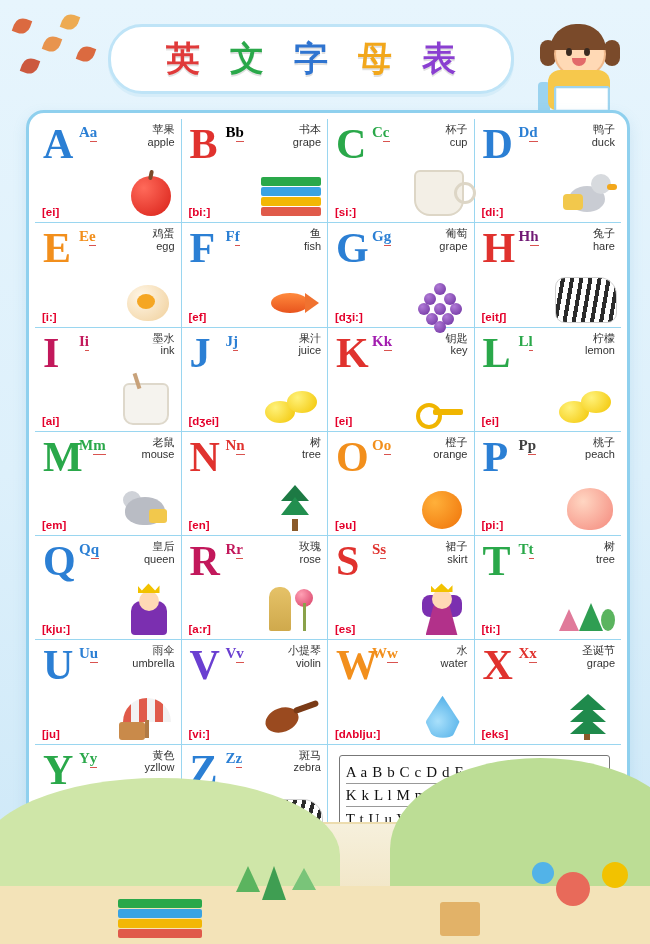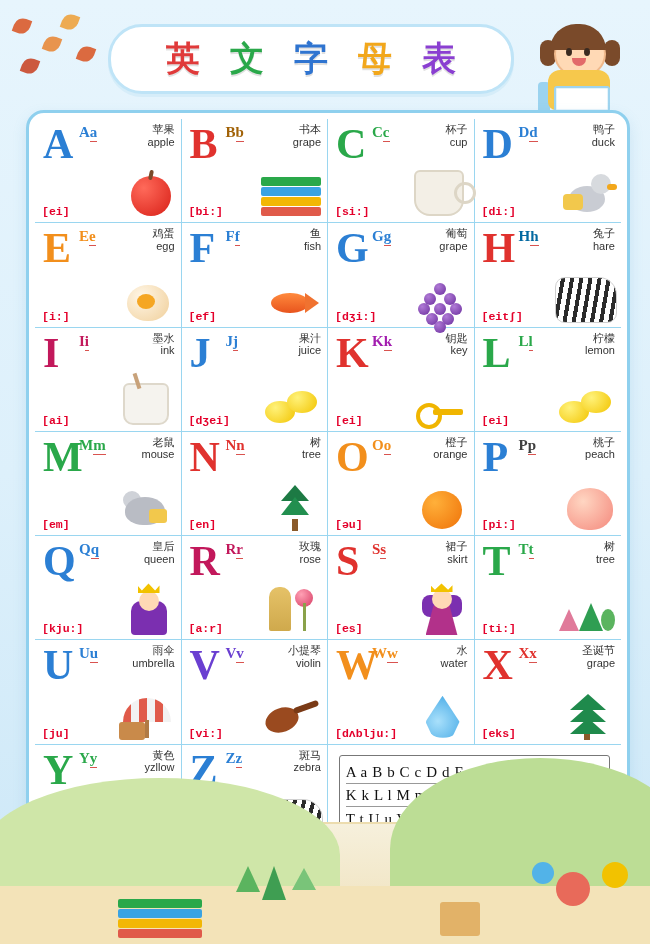--- a/index.html
+++ b/index.html
@@ -276,7 +276,7 @@
         </div>
         <div class="cell">
           <div class="big" style="color:#e0322e">B</div>
-          <div class="small" style="color:#a16207">B<span class="und">b</span></div>
+          <div class="small" style="color:#000000">B<span class="und">b</span></div>
           <div class="words">
             <div class="cn">书本</div>
             <div class="en">grape</div>

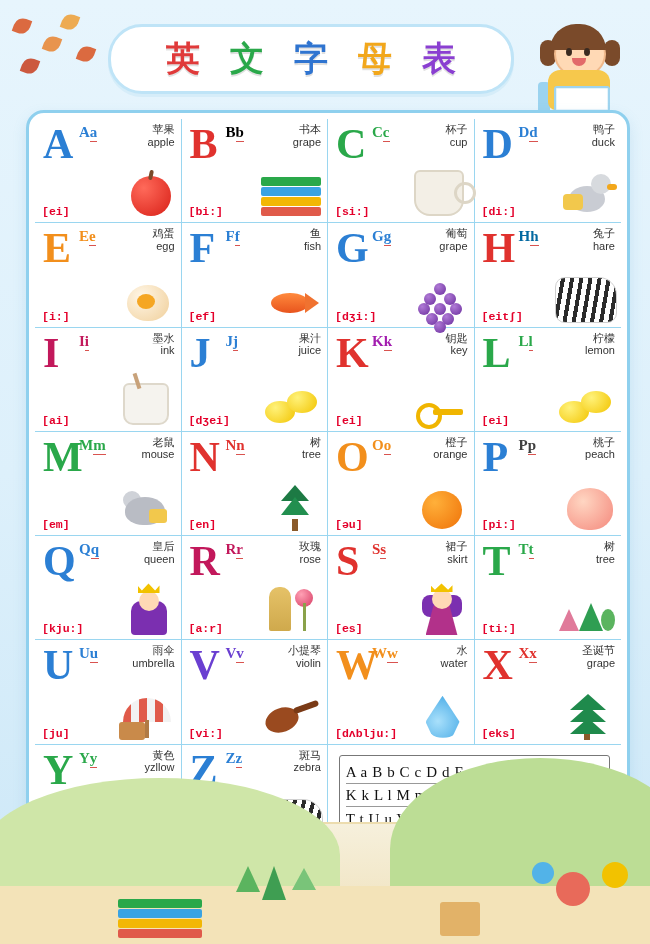--- a/index.html
+++ b/index.html
@@ -128,7 +128,7 @@
   .en{font-size:11px;color:#333;}
   .phon{
     position:absolute;left:7px;bottom:4px;font-size:11.5px;color:#e4002b;font-weight:bold;
-    font-family:Liberation Mono, monospace;
+    font-family:Liberation Sans, sans-serif;
   }
   
   .apple{position:absolute;right:10px;bottom:6px;width:40px;height:40px;border-radius:50%;background:radial-gradient(circle at 32% 30%,#ff6a5a,#d81f17);}

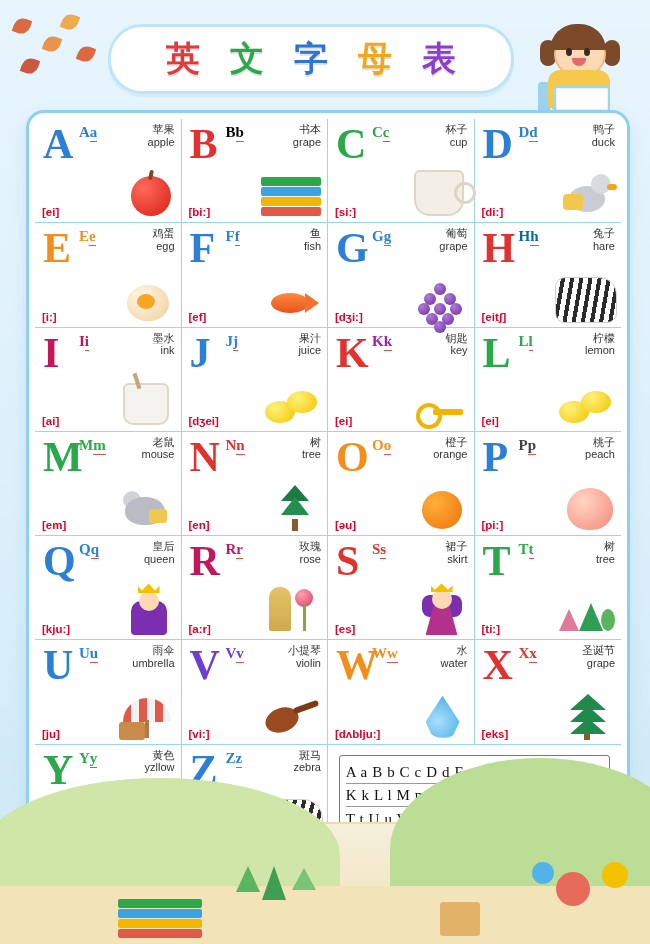--- a/index.html
+++ b/index.html
@@ -359,7 +359,7 @@
         </div>
         <div class="cell">
           <div class="big" style="color:#e0322e">H</div>
-          <div class="small" style="color:#0369a1">H<span class="und">h</span></div>
+          <div class="small" style="color:#701a75">H<span class="und">h</span></div>
           <div class="words">
             <div class="cn">兔子</div>
             <div class="en">hare</div>

